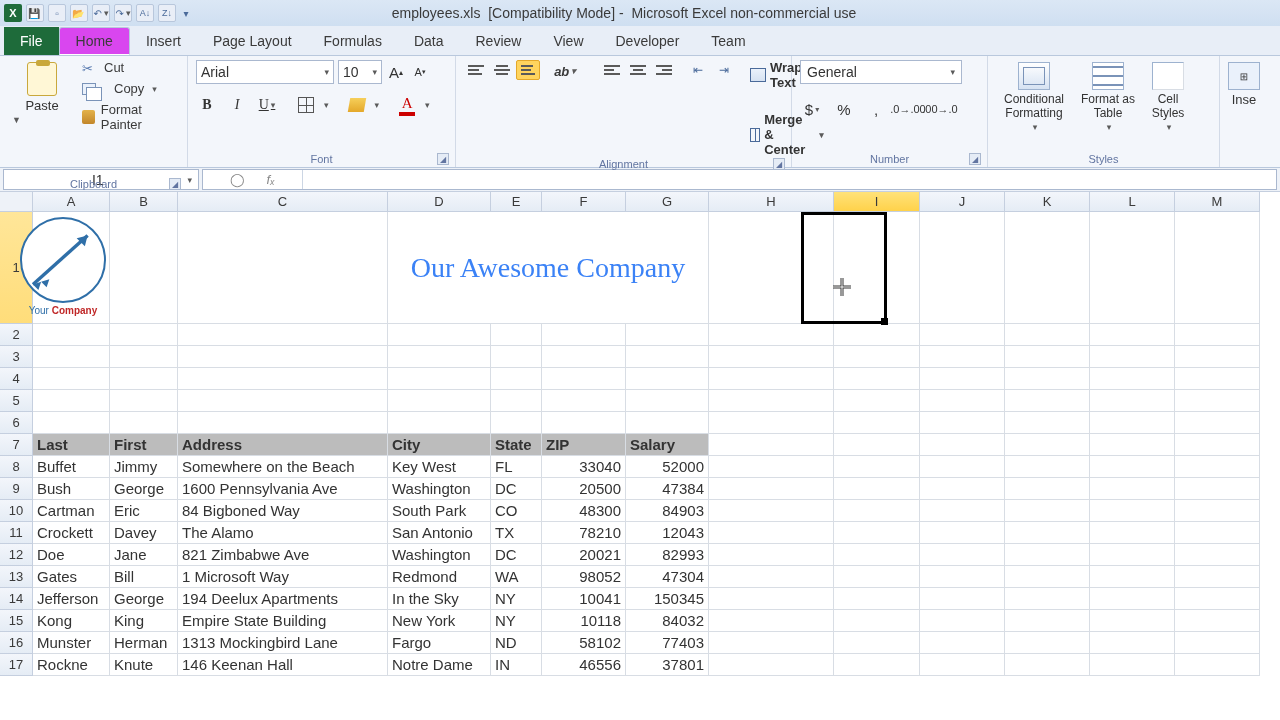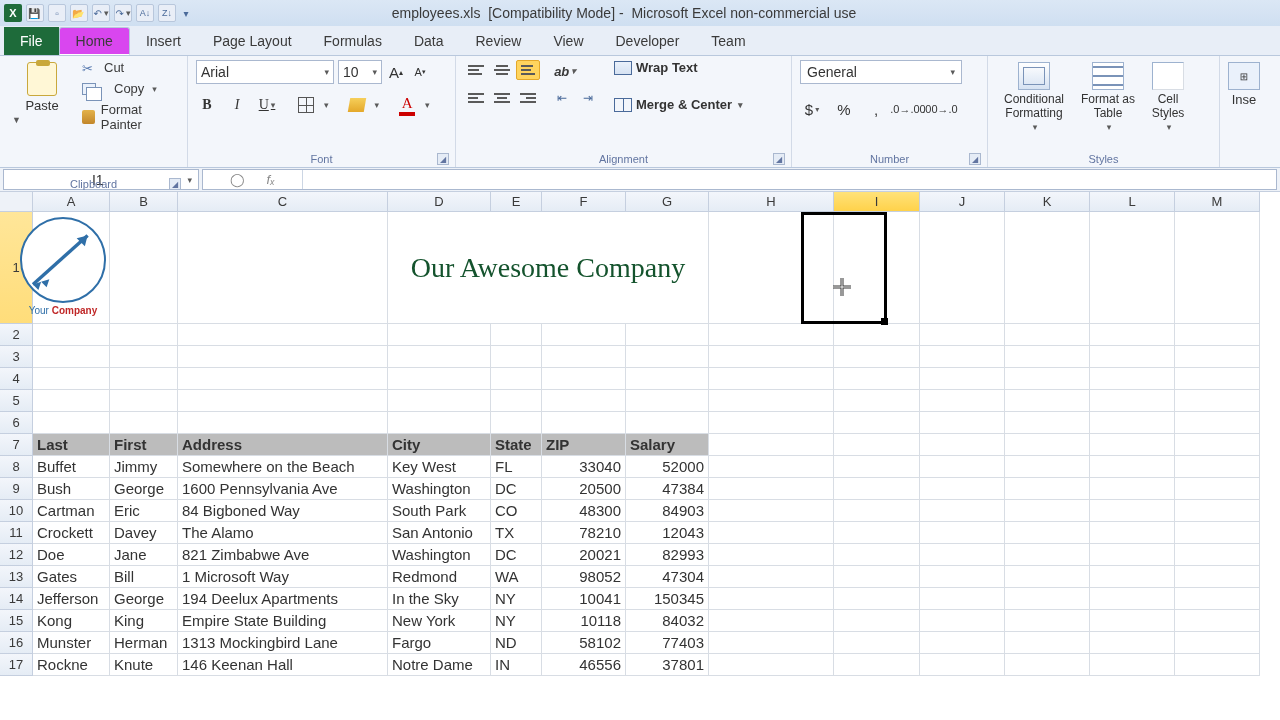--- a/index.html
+++ b/index.html
@@ -57,7 +57,7 @@
 .fontcolor-box { width:16px; height:4px; background:#c00; }
 
 
-.align-block { display:flex; flex-direction:column; gap:6px;}
+.align-block { display:flex; flex-direction:row; gap:24px;}
 .align-row { display:flex; gap:2px;}
 .align-btn { width:24px; height:20px; display:flex; flex-direction:column; justify-content:center; gap:2px; padding:3px 4px;}
 .align-btn span { height:2px; background:#5a5a5a; display:block;}

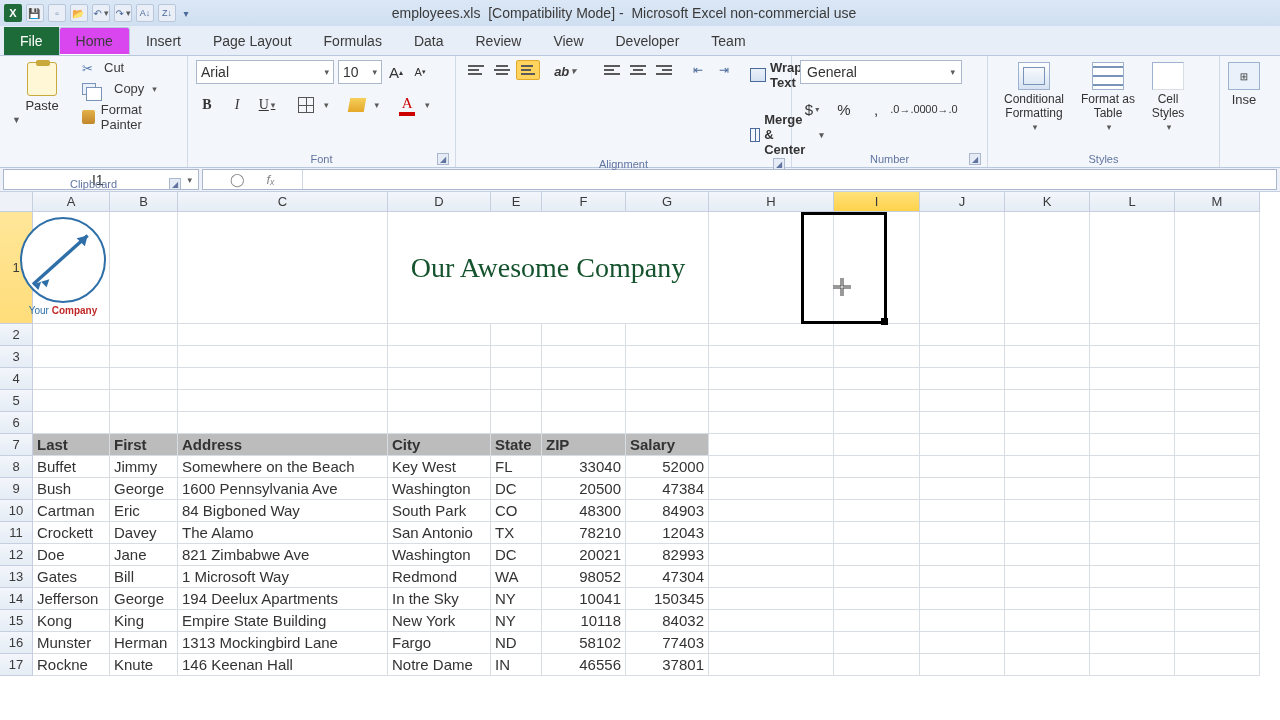--- a/index.html
+++ b/index.html
@@ -110,7 +110,7 @@
 .cell.num { justify-content:flex-end;}
 .header-row .cell { background:#bcbcbc; font-weight:bold; }
 .row1 .cell { height: 112px; border-bottom:1px solid #d8dde4;}
-.company-title { font-family: Georgia, "Times New Roman", serif; font-size: 28px; color:#14532d; justify-content:center; }
+.company-title { font-family: Georgia, "Times New Roman", serif; font-size: 28px; color:#3b82f6; justify-content:center; }
 
 
 .selection { position:absolute; border:3px solid #000; pointer-events:none;}

